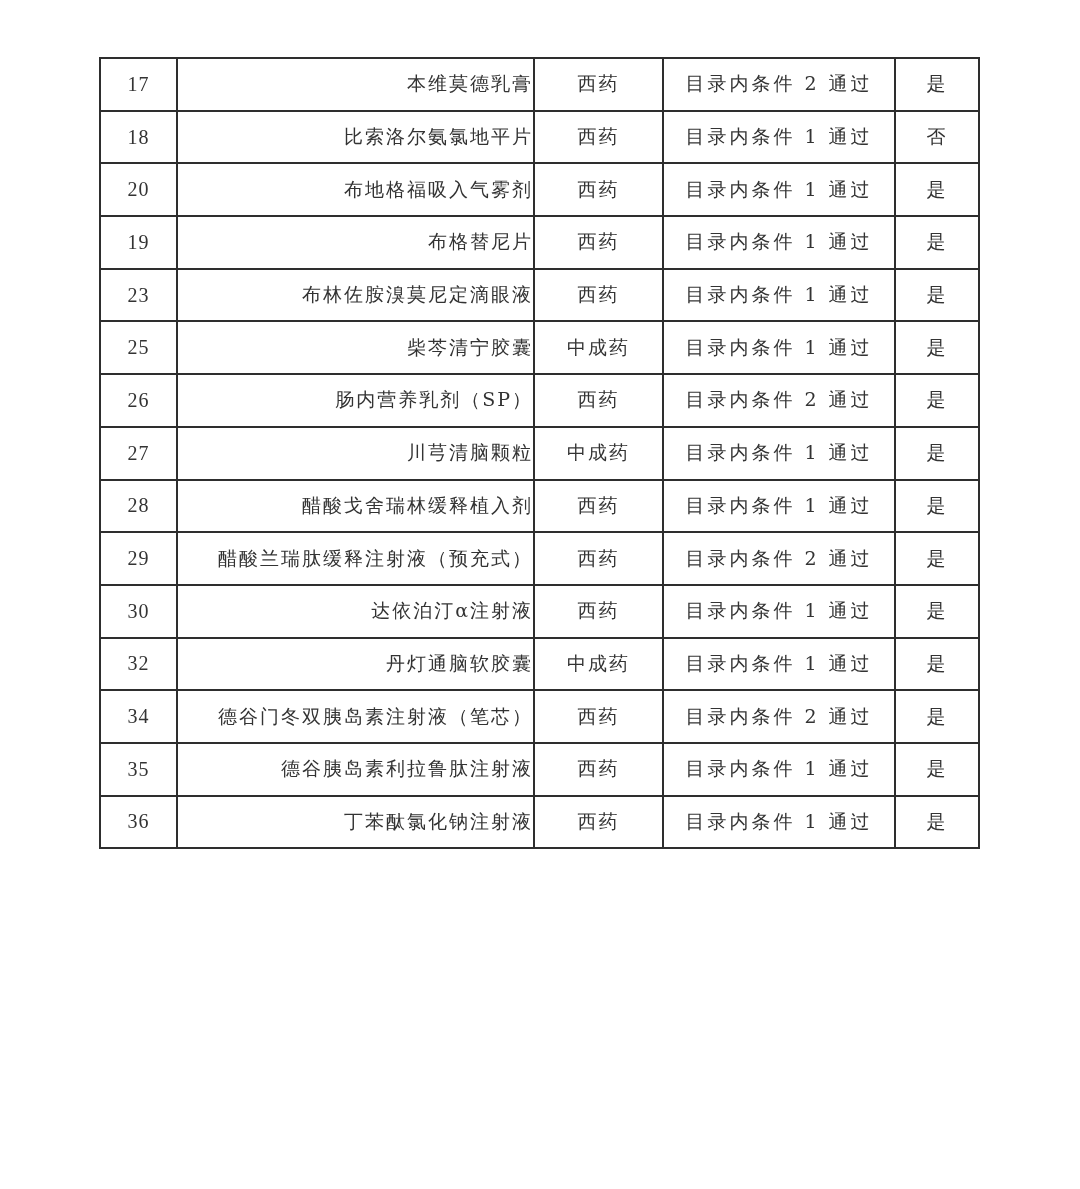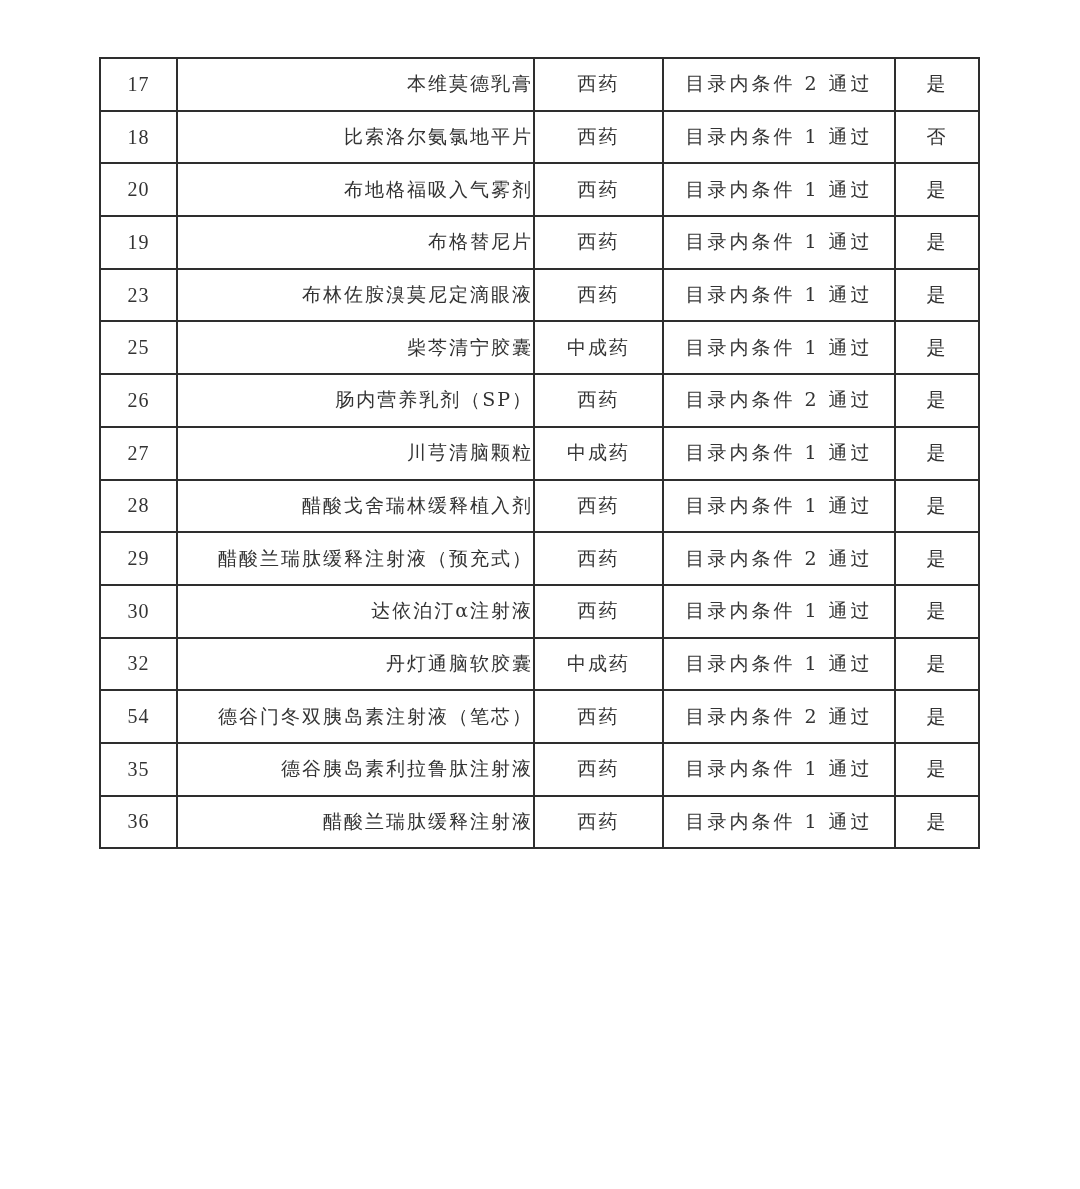--- a/index.html
+++ b/index.html
@@ -157,7 +157,7 @@
           <td class="res">是</td>
         </tr>
         <tr>
-          <td class="no">54</td>
+          <td class="no">34</td>
           <td class="name">德谷门冬双胰岛素注射液（笔芯）</td>
           <td class="type">西药</td>
           <td class="cond">目录内条件 2 通过</td>

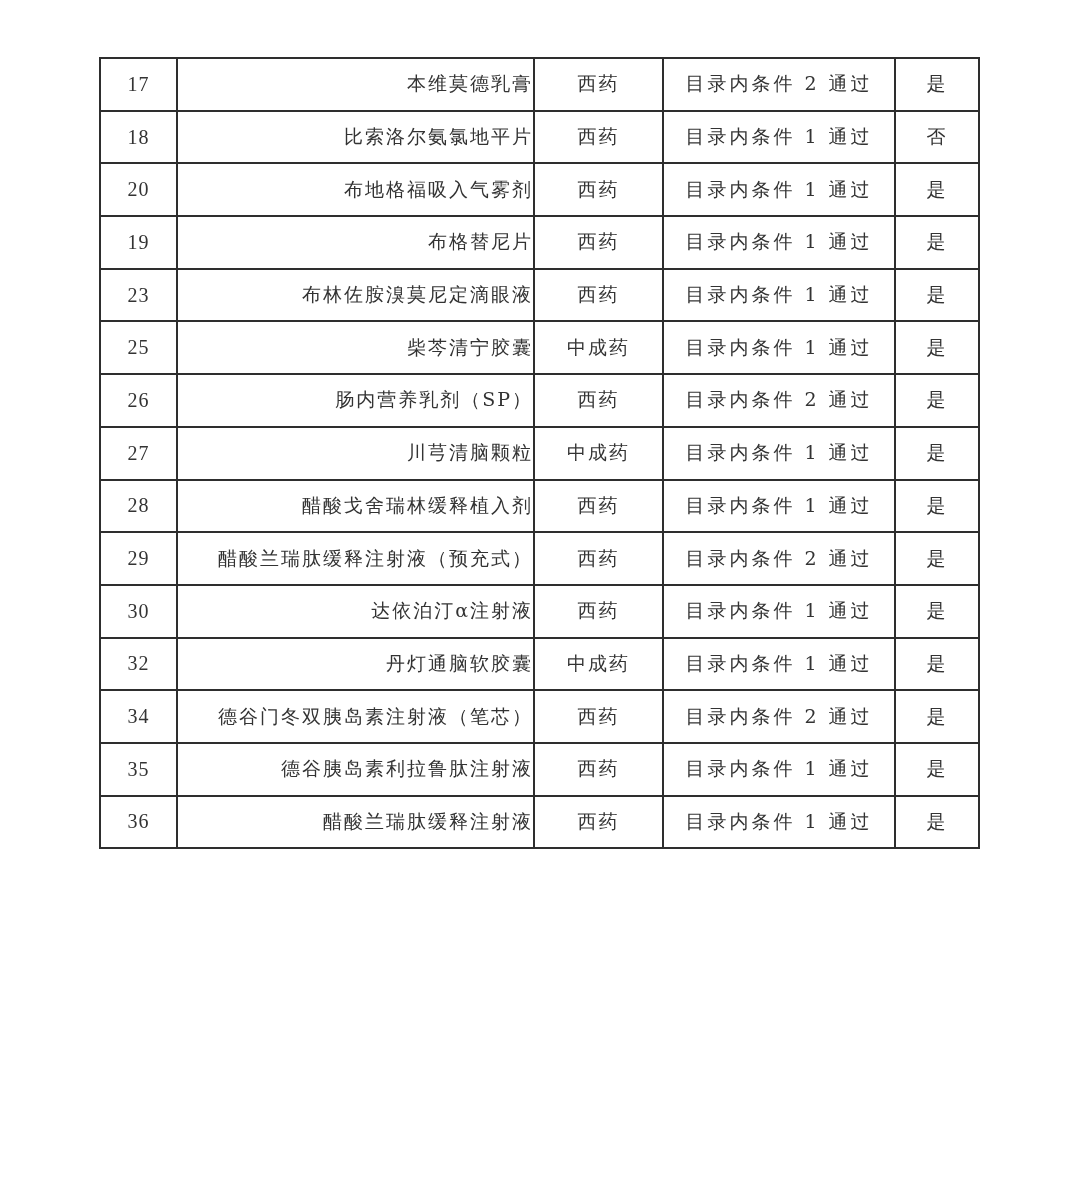--- a/index.html
+++ b/index.html
@@ -172,7 +172,7 @@
         </tr>
         <tr>
           <td class="no">36</td>
-          <td class="name">醋酸兰瑞肽缓释注射液</td>
+          <td class="name">丁苯酞氯化钠注射液</td>
           <td class="type">西药</td>
           <td class="cond">目录内条件 1 通过</td>
           <td class="res">是</td>

